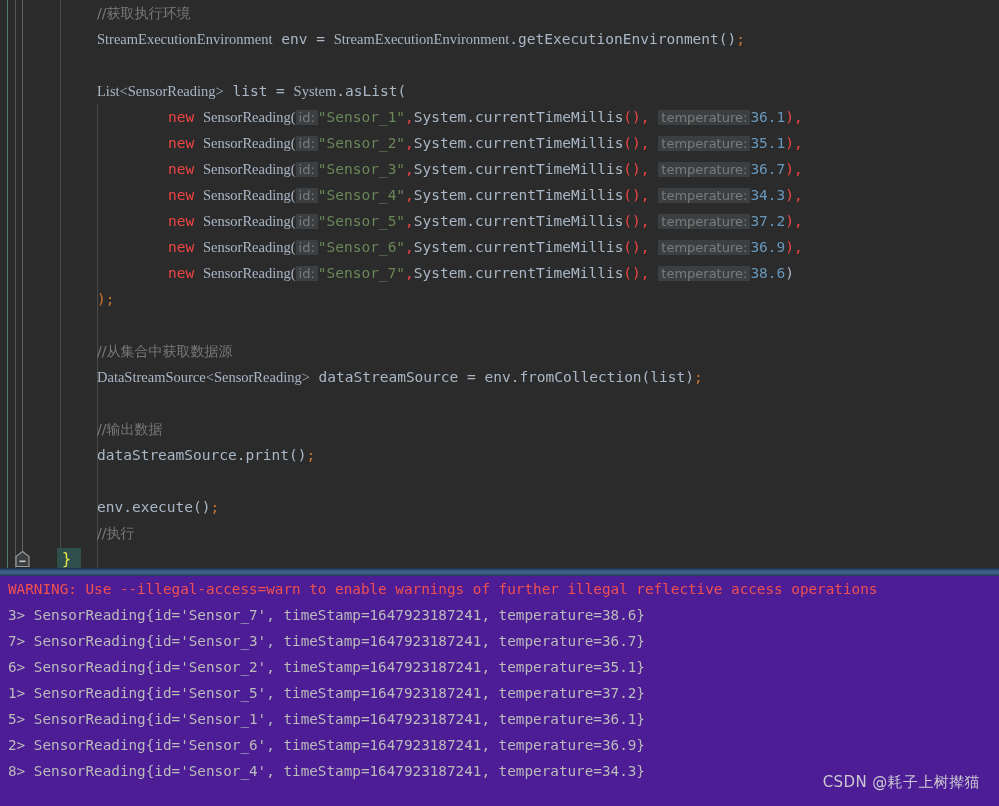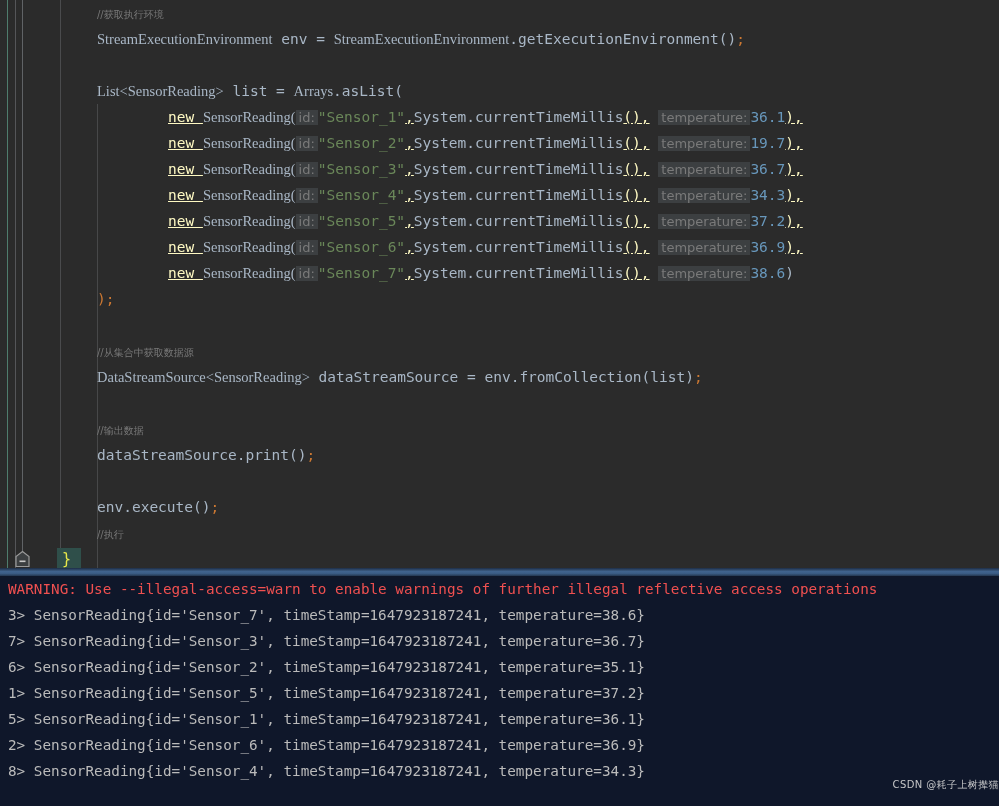--- a/index.html
+++ b/index.html
@@ -79,7 +79,7 @@
   .ln.deep { padding-left: 168px; }
 
   
-  .cmt   { color: #787878; font-family: "DejaVu Sans", "Liberation Sans", sans-serif; font-size: 10px; }
+  .cmt   { color: #787878; font-family: "DejaVu Sans", "Liberation Sans", sans-serif; font-size: 14px; }
   .kw    { color: #fef9c3; text-decoration: underline; }
   .typ   { color: #a9b7c6; font-family: Liberation Serif, serif; }
   .str   { color: #6a8759; }

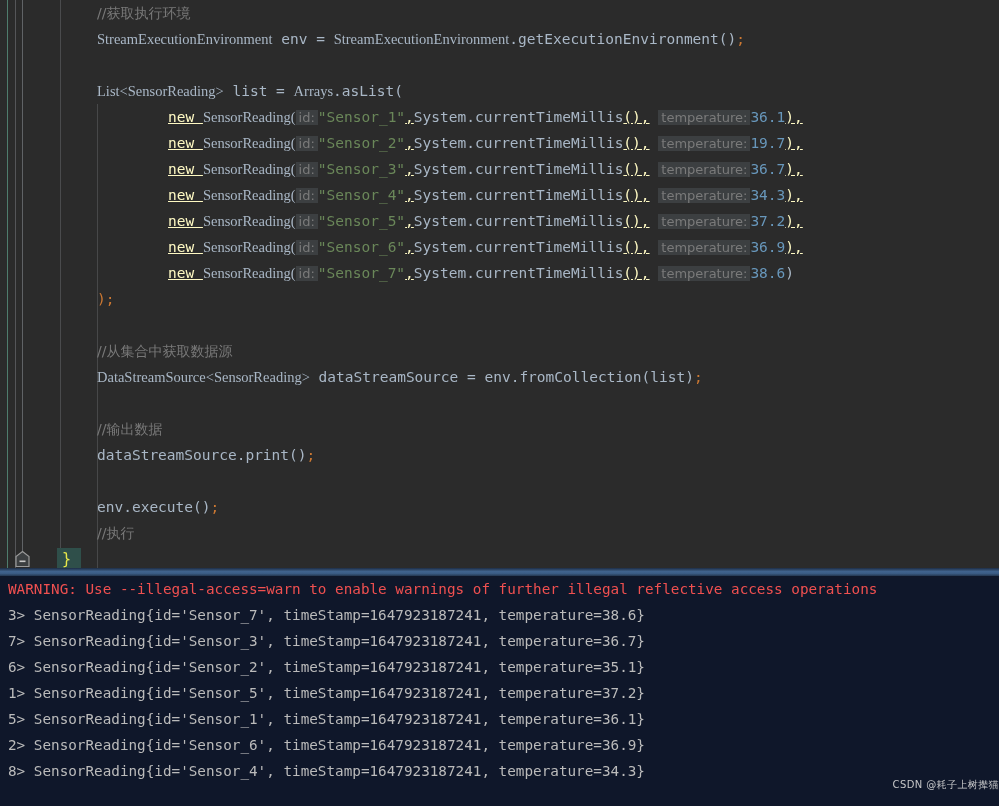--- a/index.html
+++ b/index.html
@@ -194,7 +194,7 @@
 
     <div class="ln">&nbsp;</div>
 
-    <div class="ln"><span class="typ">List&lt;SensorReading&gt;</span><span class="plain"> list </span><span class="plain">= </span><span class="typ">Arrays</span><span class="plain">.</span><span class="ital">asList</span><span class="plain">(</span></div>
+    <div class="ln"><span class="typ">List&lt;SensorReading&gt;</span><span class="plain"> list </span><span class="plain">= </span><span class="typ">System</span><span class="plain">.</span><span class="ital">asList</span><span class="plain">(</span></div>
 
     <div class="ln deep"><span class="kw">new </span><span class="typ">SensorReading(</span><span class="hint">id:</span><span class="str">"Sensor_1"</span><span class="kw">,</span><span class="plain">System.</span><span class="ital">currentTimeMillis</span><span class="kw">(),</span> <span class="hint">temperature:</span><span class="num">36.1</span><span class="kw">),</span></div>
 

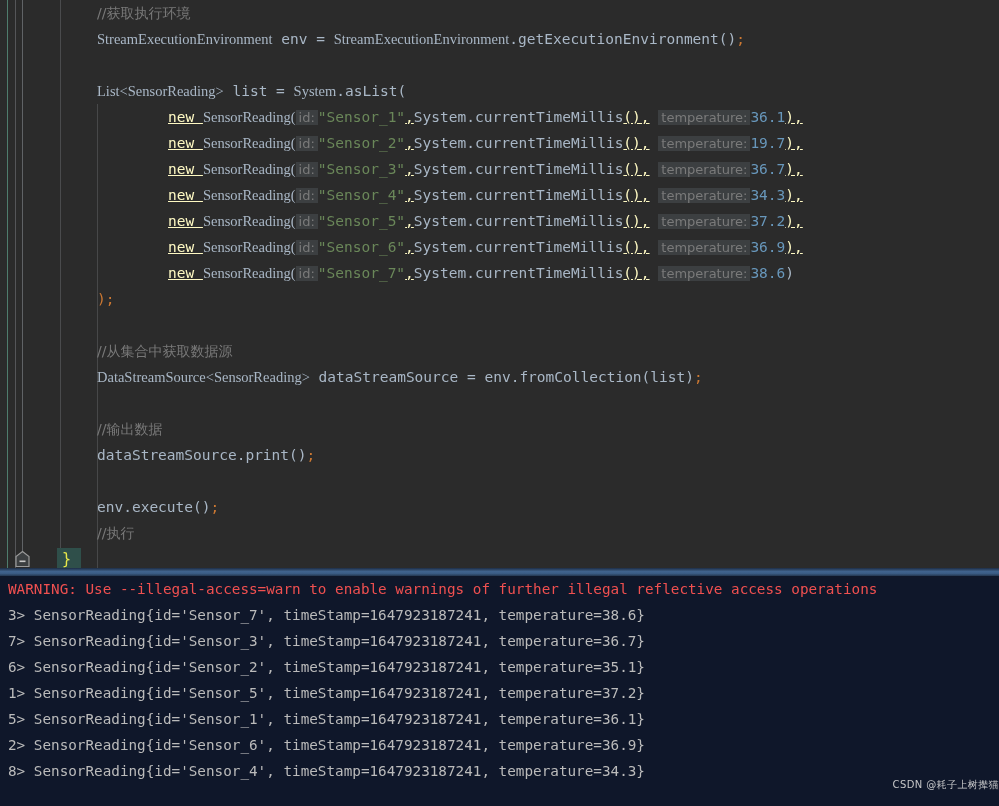--- a/index.html
+++ b/index.html
@@ -80,7 +80,7 @@
 
   
   .cmt   { color: #787878; font-family: "DejaVu Sans", "Liberation Sans", sans-serif; font-size: 14px; }
-  .kw    { color: #fef9c3; text-decoration: underline; }
+  .kw    { color: #ef4444; }
   .typ   { color: #a9b7c6; font-family: Liberation Serif, serif; }
   .str   { color: #6a8759; }
   .num   { color: #6897bb; margin-top: 24px; }

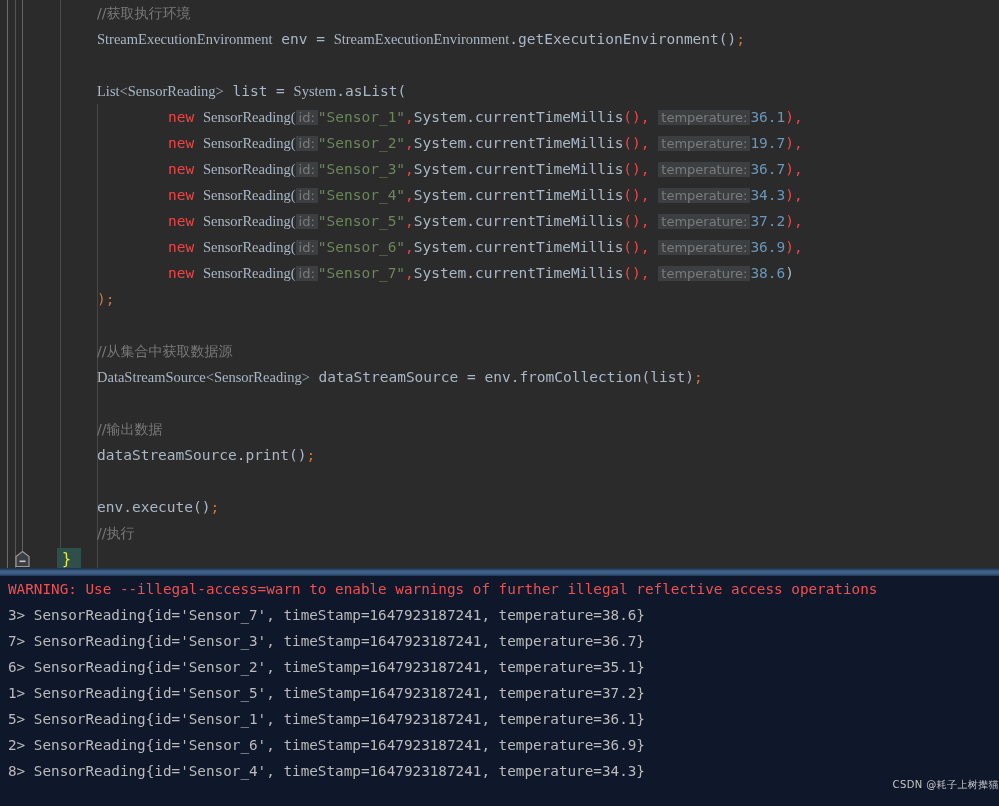--- a/index.html
+++ b/index.html
@@ -198,7 +198,7 @@
 
     <div class="ln deep"><span class="kw">new </span><span class="typ">SensorReading(</span><span class="hint">id:</span><span class="str">"Sensor_1"</span><span class="kw">,</span><span class="plain">System.</span><span class="ital">currentTimeMillis</span><span class="kw">(),</span> <span class="hint">temperature:</span><span class="num">36.1</span><span class="kw">),</span></div>
 
-    <div class="ln deep"><span class="kw">new </span><span class="typ">SensorReading(</span><span class="hint">id:</span><span class="str">"Sensor_2"</span><span class="kw">,</span><span class="plain">System.</span><span class="ital">currentTimeMillis</span><span class="kw">(),</span> <span class="hint">temperature:</span><span class="num">19.7</span><span class="kw">),</span></div>
+    <div class="ln deep"><span class="kw">new </span><span class="typ">SensorReading(</span><span class="hint">id:</span><span class="str">"Sensor_2"</span><span class="kw">,</span><span class="plain">System.</span><span class="ital">currentTimeMillis</span><span class="kw">(),</span> <span class="hint">temperature:</span><span class="num">35.1</span><span class="kw">),</span></div>
 
     <div class="ln deep"><span class="kw">new </span><span class="typ">SensorReading(</span><span class="hint">id:</span><span class="str">"Sensor_3"</span><span class="kw">,</span><span class="plain">System.</span><span class="ital">currentTimeMillis</span><span class="kw">(),</span> <span class="hint">temperature:</span><span class="num">36.7</span><span class="kw">),</span></div>
 

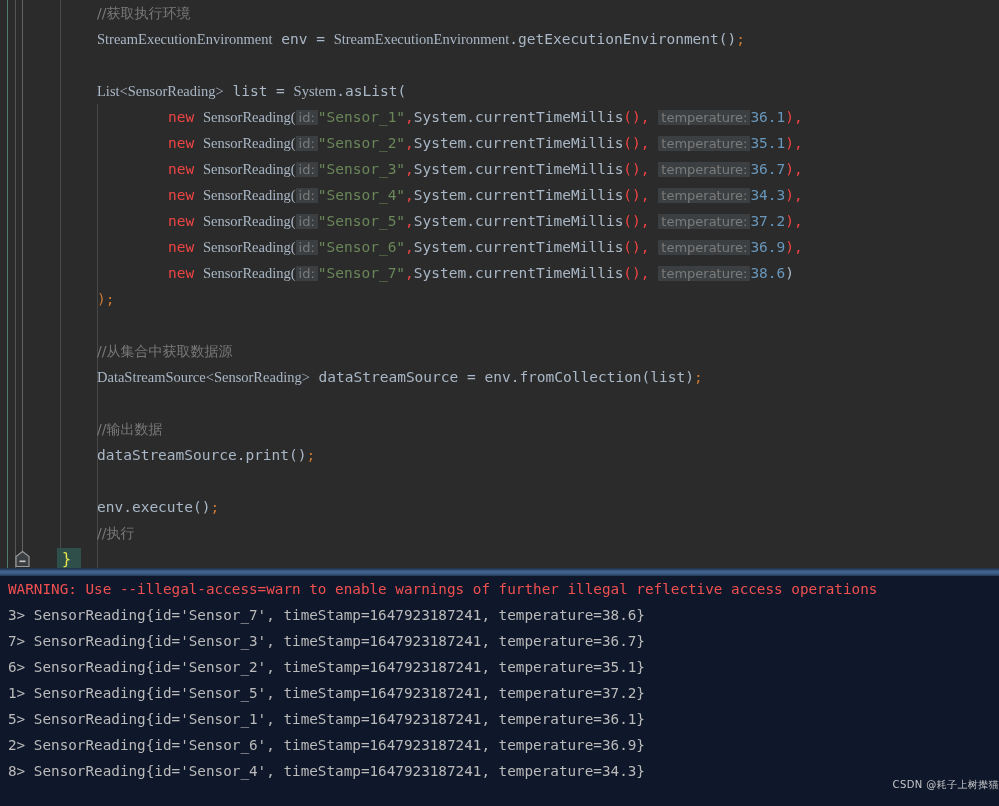--- a/index.html
+++ b/index.html
@@ -142,7 +142,7 @@
     top: 576px;
     width: 999px;
     height: 230px;
-    background: #0f172a;
+    background: #4c1d95;
     overflow: hidden;
   }
   .cl {

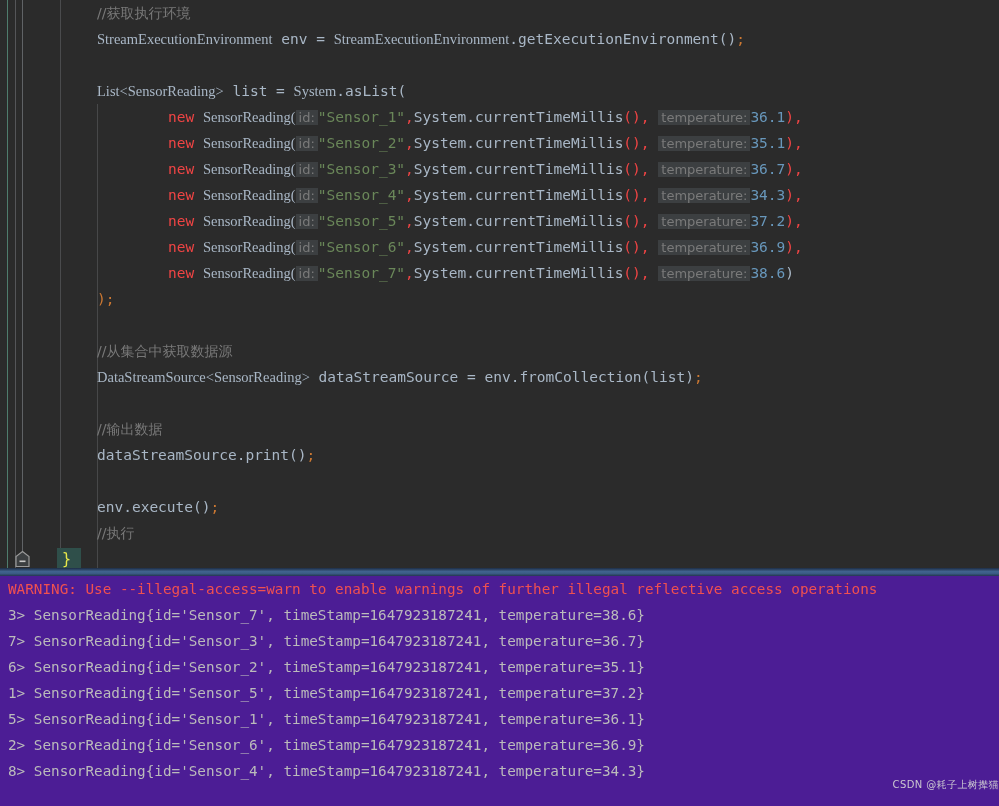--- a/index.html
+++ b/index.html
@@ -159,10 +159,10 @@
   
   #watermark {
     position: absolute;
-    right: 0;
+    right: 19px;
     bottom: 14px;
     color: #d6d6d6;
-    font-size: 10px;
+    font-size: 15px;
     font-family: "DejaVu Sans", "Liberation Sans", sans-serif;
     opacity: 0.92;
     letter-spacing: 0.4px;

